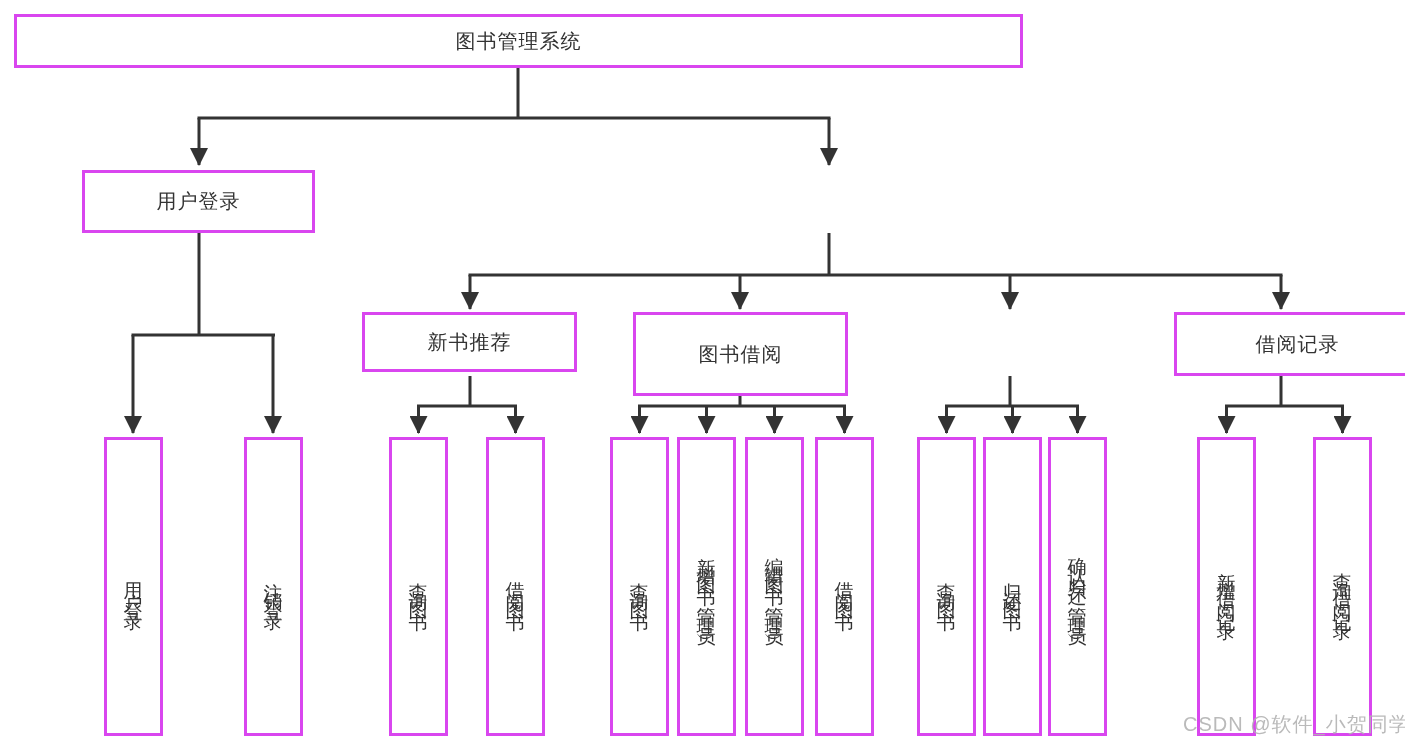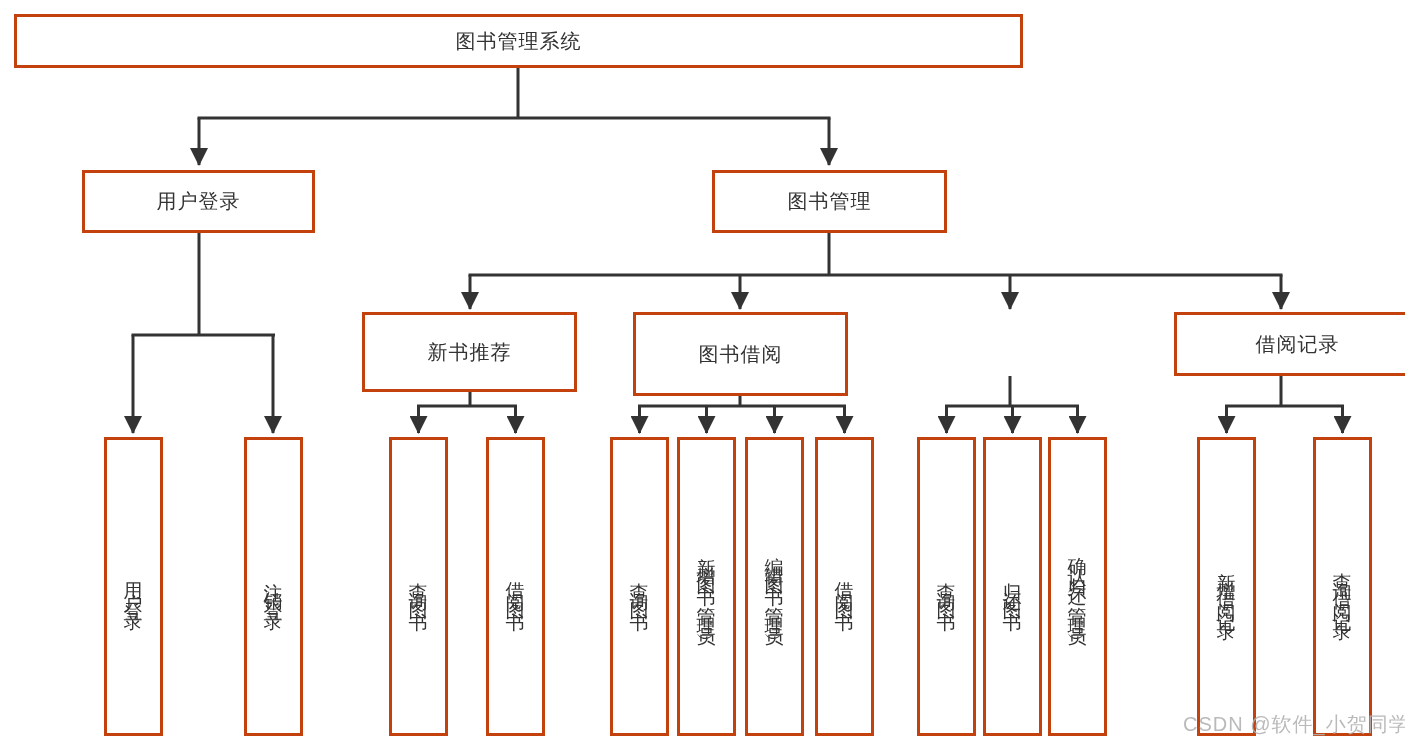--- a/index.html
+++ b/index.html
@@ -10,7 +10,7 @@
   .wires { position:absolute; left:0; top:0; z-index:1; }
   .box {
     position:absolute; z-index:2; box-sizing:border-box;
-    background:#ffffff; border:3px solid #c2410c;
+    background:#ffffff; border:3px solid #d946ef;
     display:flex; align-items:center; justify-content:center;
     color:#333333;
   }

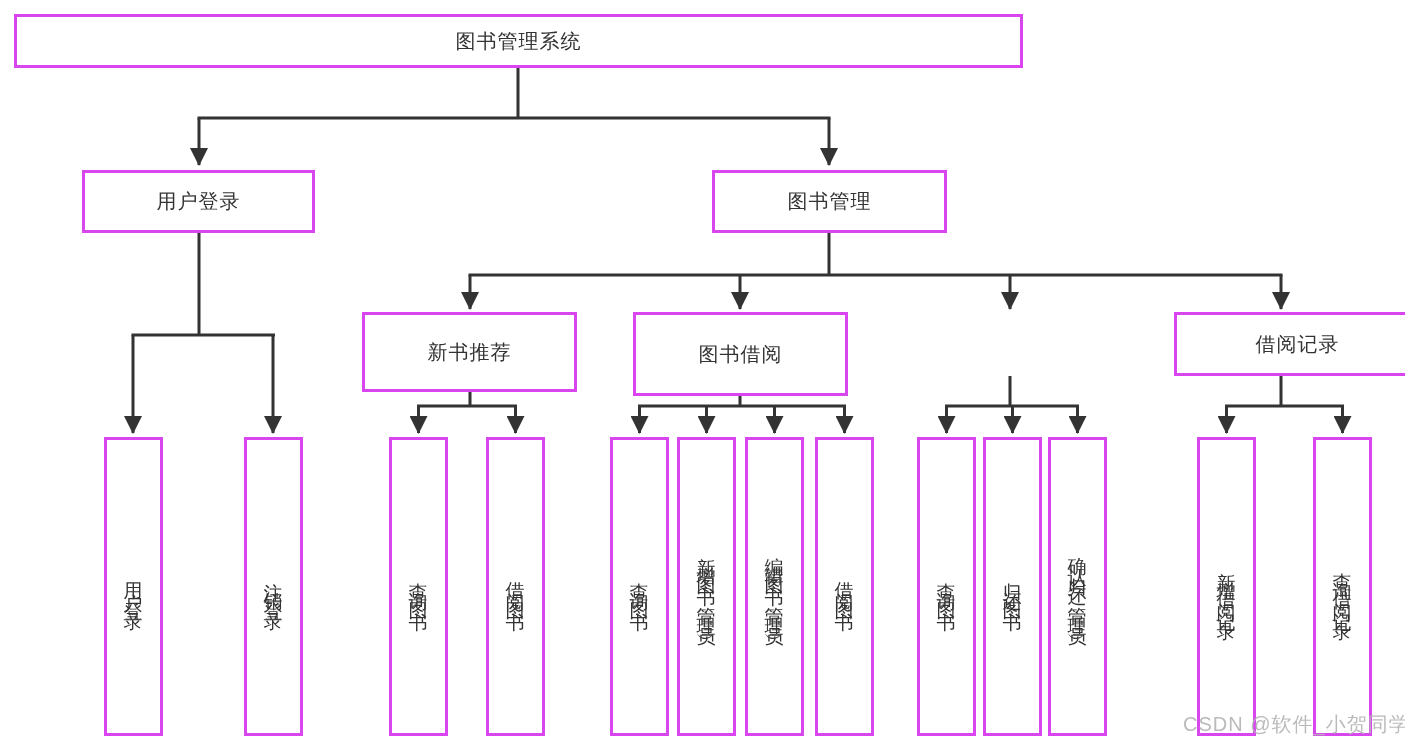--- a/index.html
+++ b/index.html
@@ -80,9 +80,6 @@
   <div class="box h" style="left:82px;top:170px;width:233px;height:63px">
     <span>用户登录</span>
   </div>
-  <div class="box h" style="left:712px;top:170px;width:235px;height:63px">
-    <span>图书管理</span>
-  </div>
 
   <div class="box h" style="left:362px;top:312px;width:215px;height:80px">
     <span>新书推荐</span>

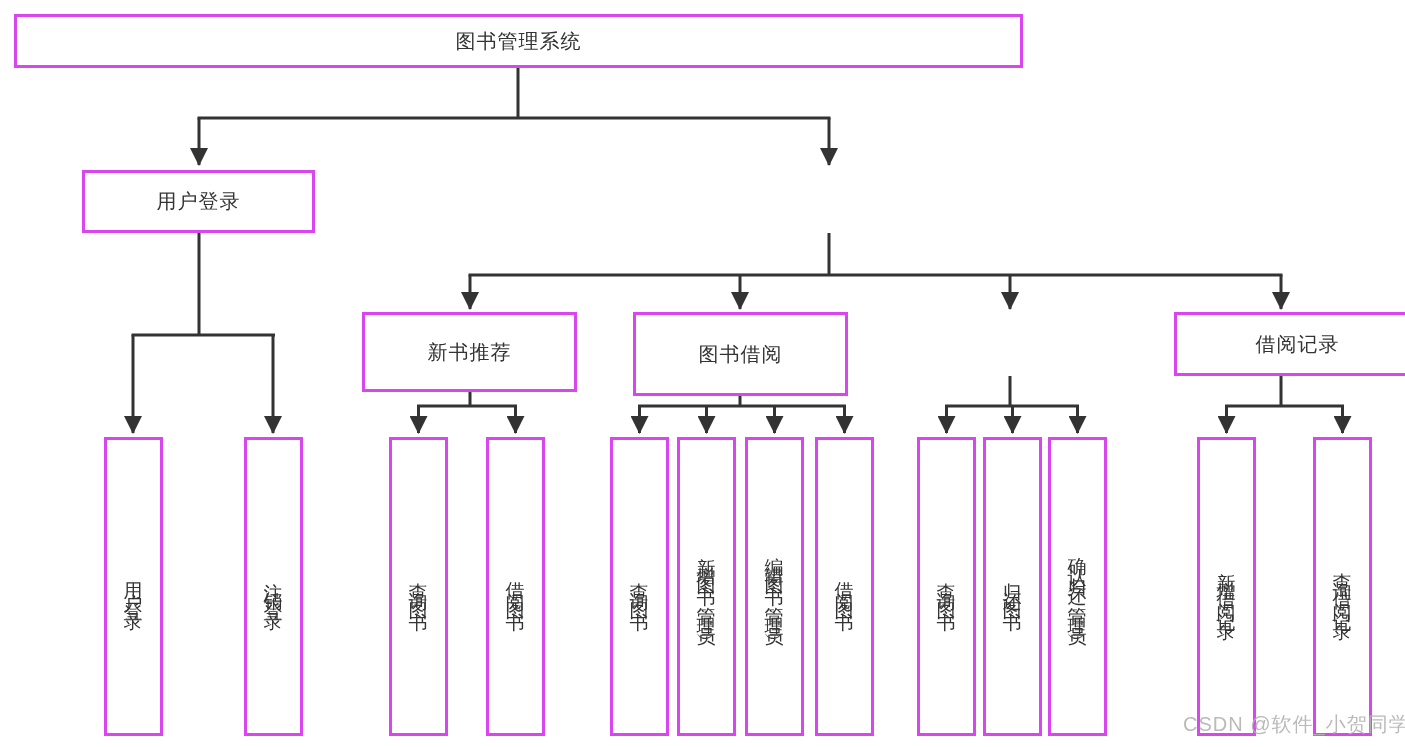--- a/index.html
+++ b/index.html
@@ -81,7 +81,7 @@
     <span>用户登录</span>
   </div>
 
-  <div class="box h" style="left:362px;top:312px;width:215px;height:80px">
+  <div class="box h" style="left:362px;top:312px;width:215px;height:60px">
     <span>新书推荐</span>
   </div>
   <div class="box h" style="left:633px;top:312px;width:215px;height:84px">

